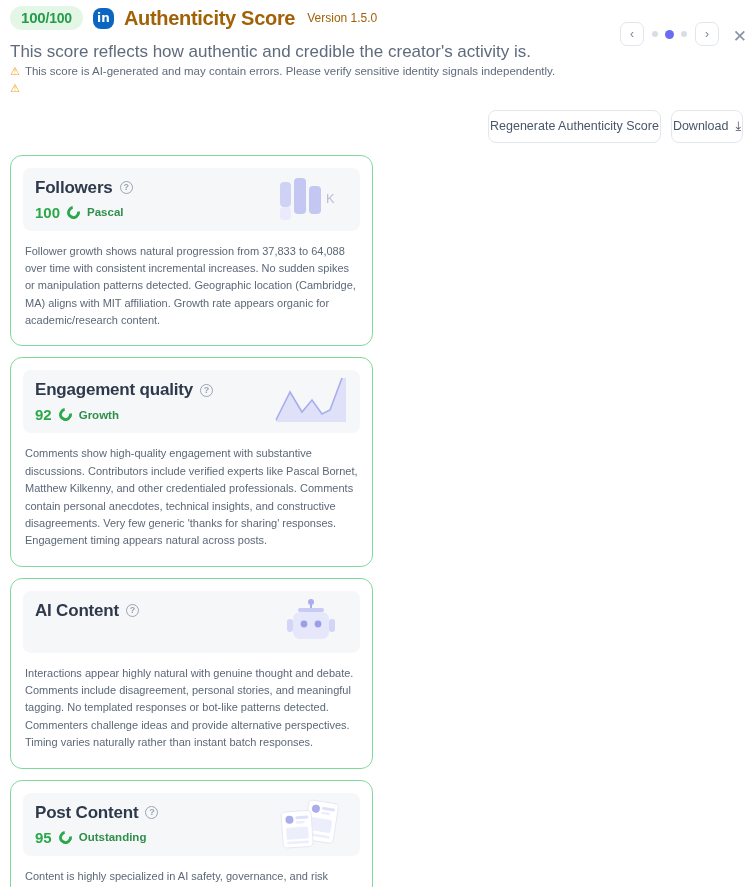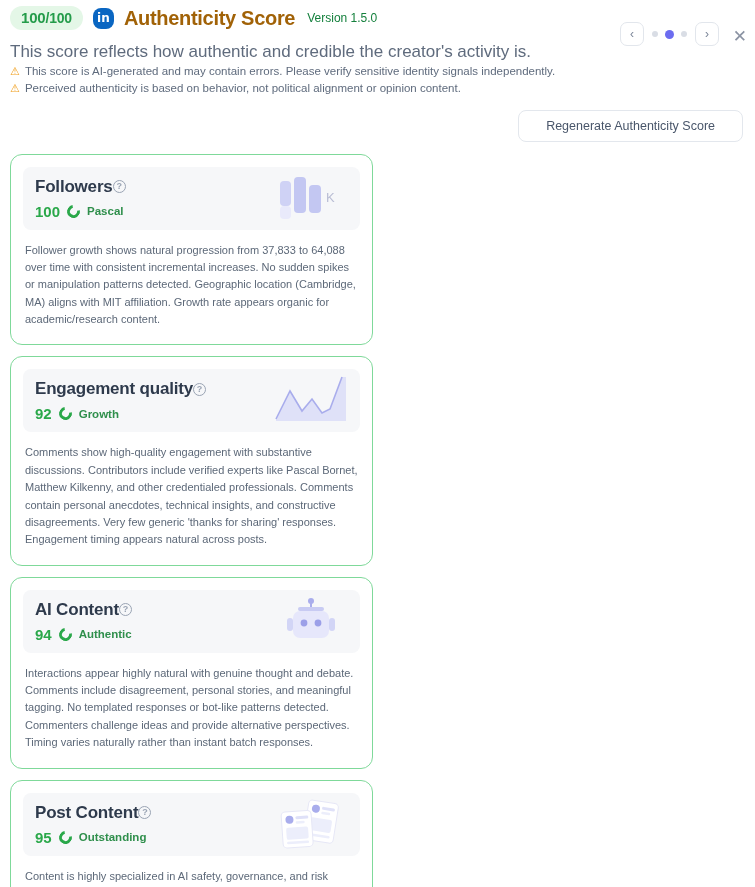--- a/index.html
+++ b/index.html
@@ -30,7 +30,7 @@
     font-family: "DejaVu Sans", sans-serif; line-height: 1;
   }
   .app-title { font-size: 20px; font-weight: 700; color: #a16207; letter-spacing: -0.3px; }
-  .app-version { font-size: 12px; color: #15803d; font-weight: 400; margin-left: 2px; }
+  .app-version { font-size: 12px; color: #a16207; font-weight: 400; margin-left: 2px; }
 
   .subtitle { font-size: 17px; color: #5f6b7d; margin-top: 12px; }
   .warn-line { font-size: 11.5px; color: #5f6b7d; margin-top: 3px; display: flex; gap: 5px; align-items: flex-start; }

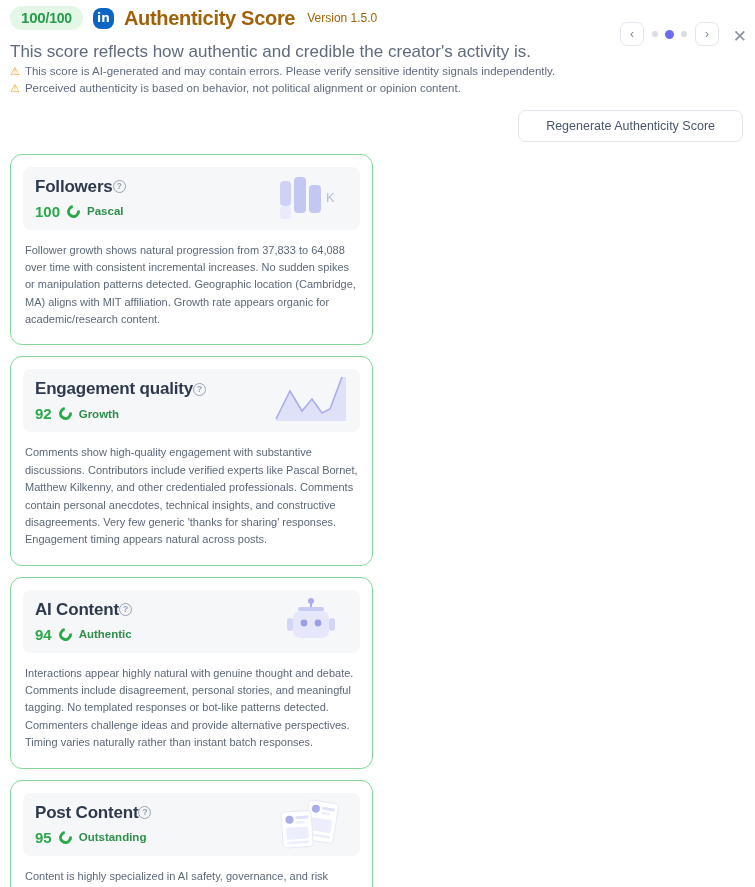--- a/index.html
+++ b/index.html
@@ -116,7 +116,6 @@
   </div>
   <div class="warn-line">
     <span class="warn-ico">⚠</span>
-    <span>Perceived authenticity is based on behavior, not political alignment or opinion content.</span>
   </div>
 
   <div class="nav-cluster">

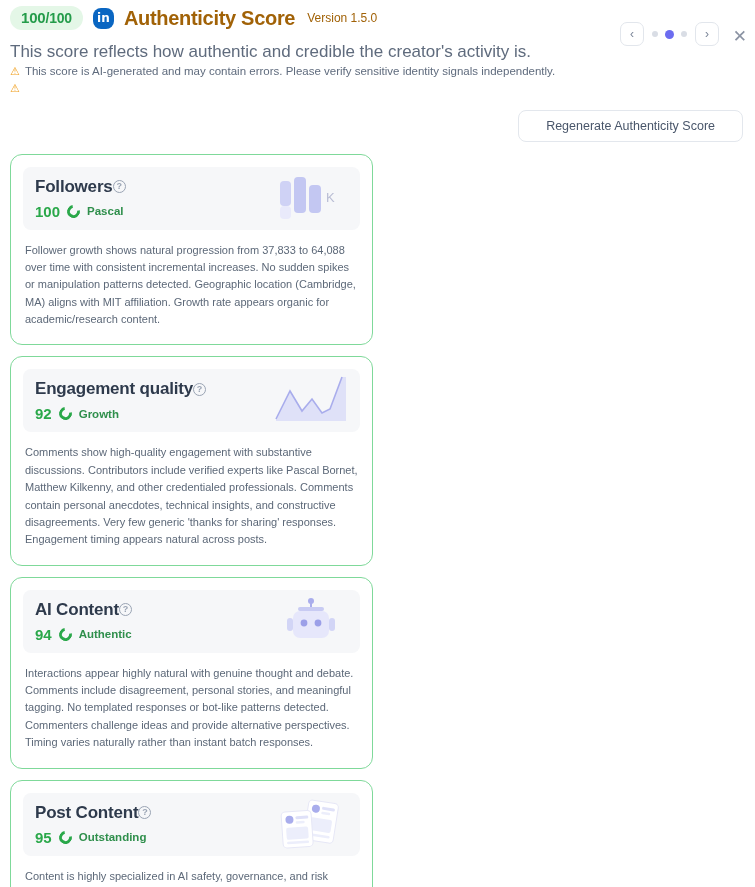--- a/index.html
+++ b/index.html
@@ -59,7 +59,7 @@
   .actions { display: flex; justify-content: flex-end; gap: 10px; padding: 14px 12px 0 0; }
   .btn {
     border: 1px solid #e3e7ed; background: #fff; border-radius: 8px;
-    padding: 8px 27px; font-size: 12.5px; color: #4a5costume; color: #49566a;
+    padding: 8px 1px; font-size: 12.5px; color: #4a5costume; color: #49566a;
     cursor: pointer; display: flex; align-items: center; gap: 7px;
     font-family: "Liberation Sans", sans-serif;
   }

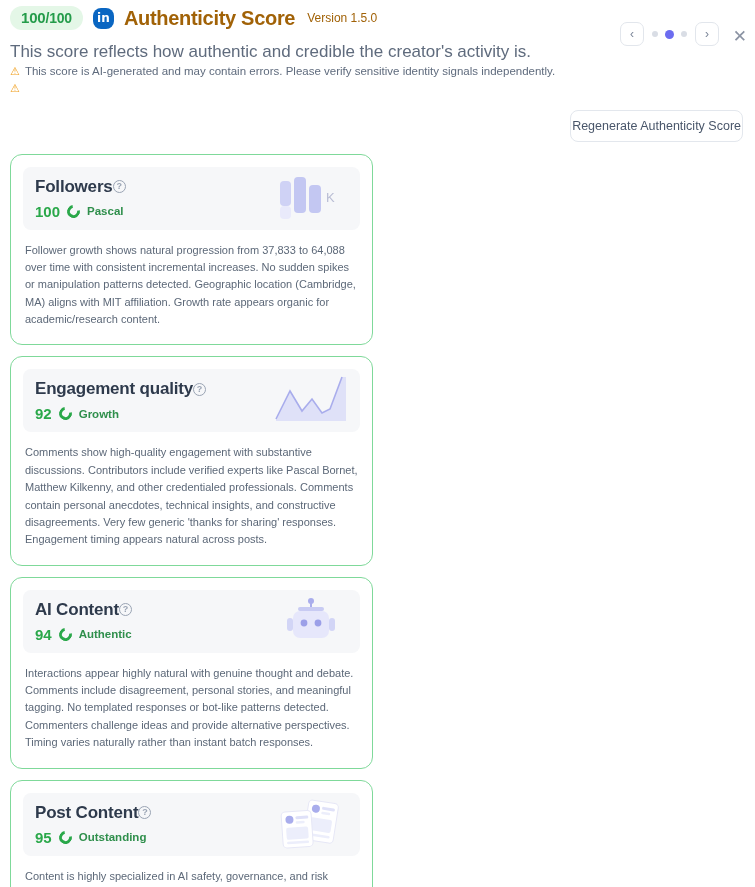--- a/index.html
+++ b/index.html
@@ -133,6 +133,10 @@
 <div class="actions">
   <div class="btn">
     <span>Regenerate Authenticity Score</span>
+  </div>
+  <div class="btn">
+    <span>Download</span>
+    <span>⤓</span>
   </div>
 </div>
 

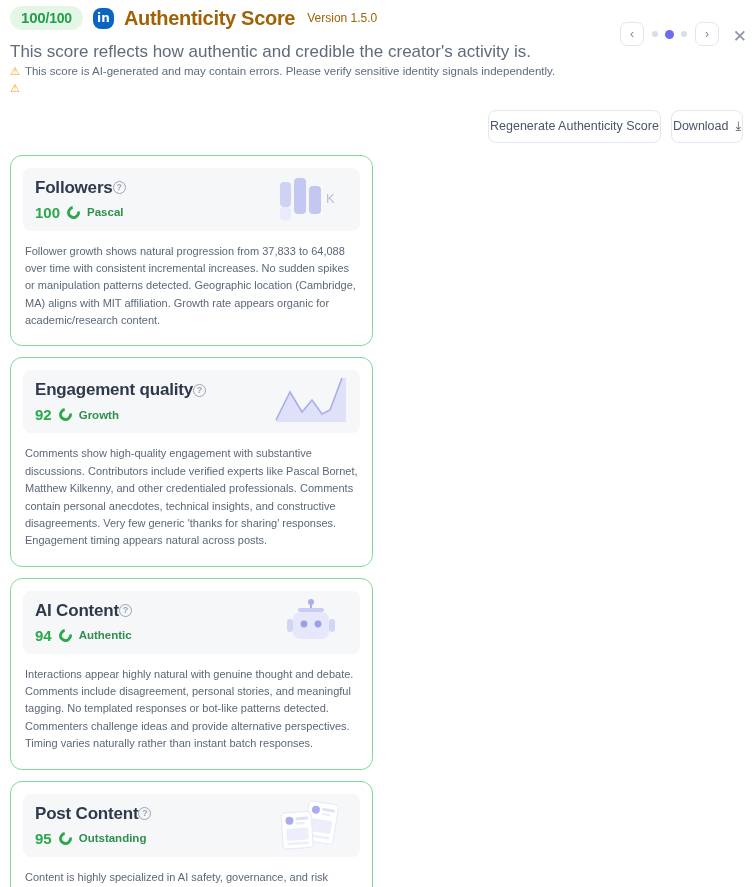--- a/index.html
+++ b/index.html
@@ -74,7 +74,7 @@
     background: #f6f7f9; margin: 12px 12px 0 12px; border-radius: 8px;
     padding: 10px 12px 10px 12px; position: relative; min-height: 62px;
   }
-  .card-title { font-size: 17px; font-weight: 700; color: #2e3a4c; display: flex; align-items: center; letter-spacing: -0.2px;}
+  .card-title { font-size: 17px; font-weight: 700; color: #2e3a4c; display: flex; align-items: center; gap: 7px; letter-spacing: -0.2px;}
   .help-ico {
     width: 13px; height: 13px; border-radius: 50%;
     border: 1.2px solid #9aa4b4; color: #9aa4b4;

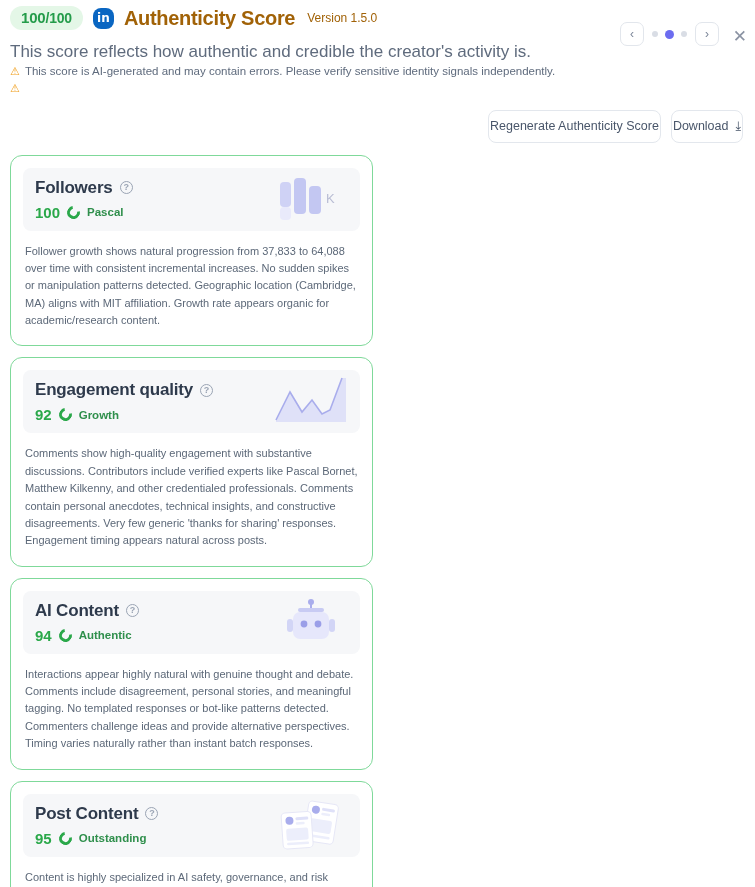--- a/index.html
+++ b/index.html
@@ -188,11 +188,6 @@
       <div class="card-title">
         <span>AI Content</span>
         <span class="help-ico">?</span>
-      </div>
-      <div class="card-score">
-        <span class="score-num">94</span>
-        <span class="ring"></span>
-        <span class="score-label">Authentic</span>
       </div>
       <svg class="head-art" viewBox="0 0 78 50">
         <circle cx="39" cy="5" r="3" fill="#a9adec"></circle>

